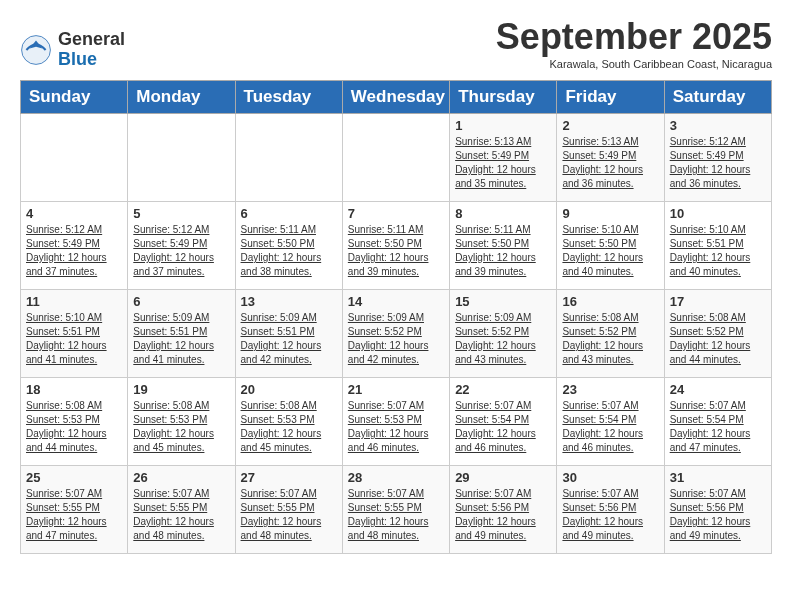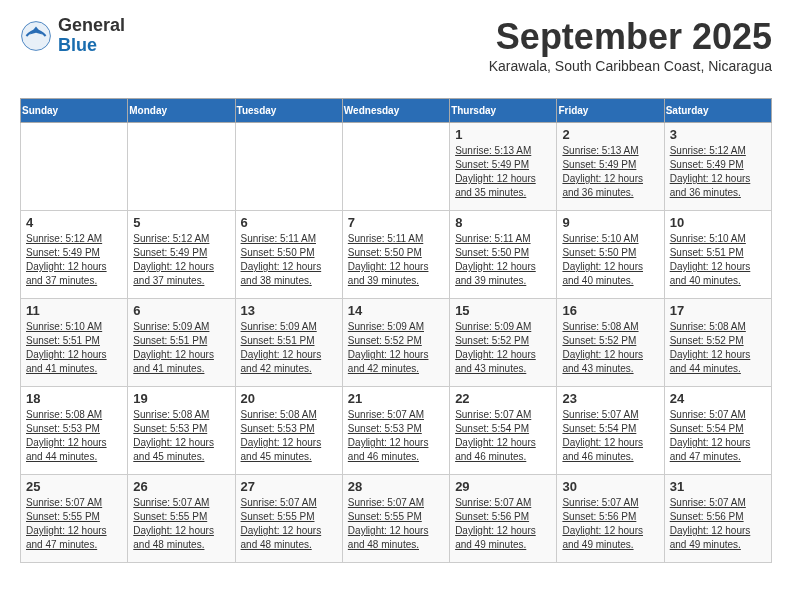--- a/index.html
+++ b/index.html
@@ -13,8 +13,8 @@
     .header {
       display: flex;
       justify-content: space-between;
-      align-items: flex-start;
-      margin-bottom: 24px;
+      align-items: flex-end;
+      margin-bottom: 10px;
     }
     .logo {
       display: flex;

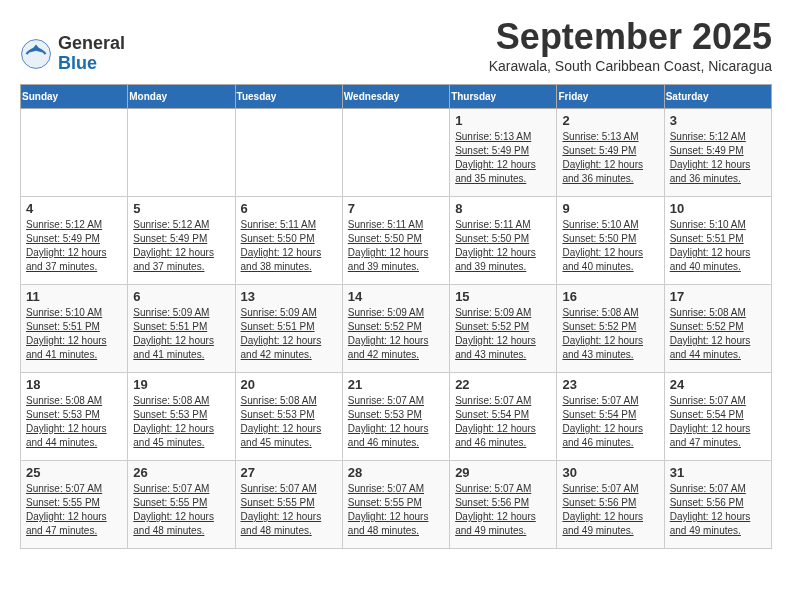--- a/index.html
+++ b/index.html
@@ -49,7 +49,7 @@
       color: #333;
     }
     .subtitle {
-      font-size: 14px;
+      font-size: 11px;
       color: #333;
     }
     table {

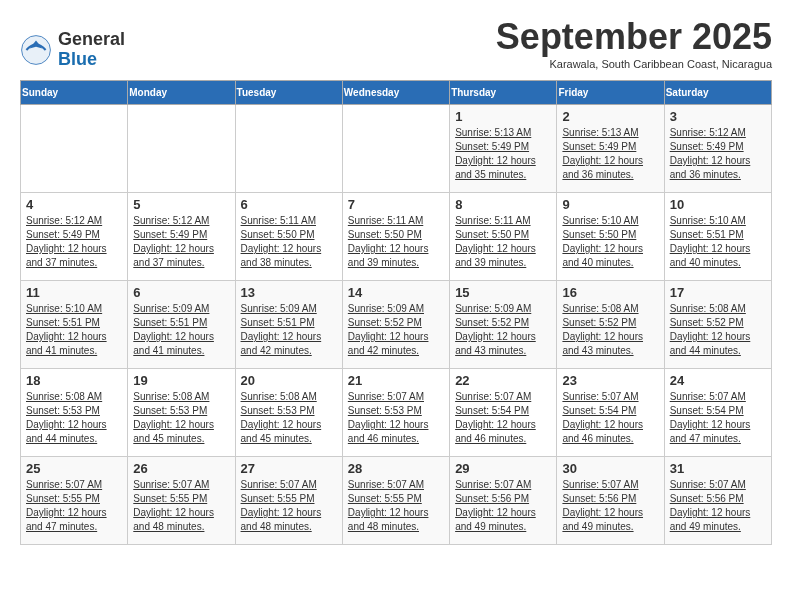--- a/index.html
+++ b/index.html
@@ -60,9 +60,9 @@
     thead tr th {
       background-color: #2a6db5;
       color: #fff;
-      font-size: 10px;
-      font-weight: bold;
-      padding: 6px 1px;
+      font-size: 17px;
+      font-weight: bold;
+      padding: 6px 8px;
       text-align: left;
       border: 1px solid #aaa;
     }

